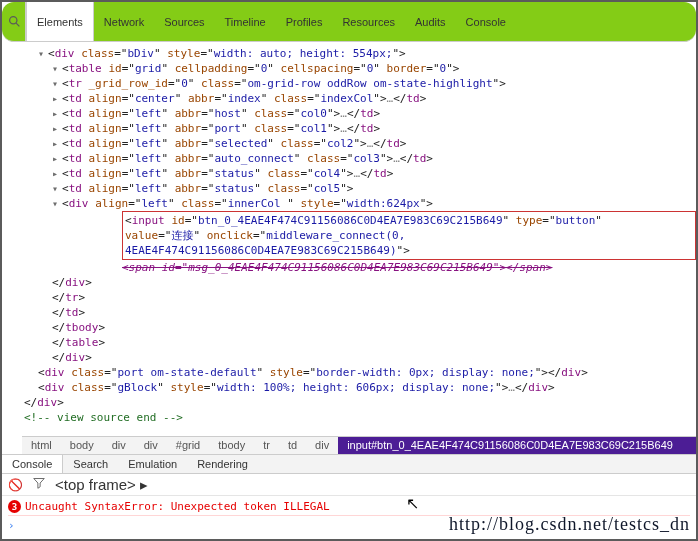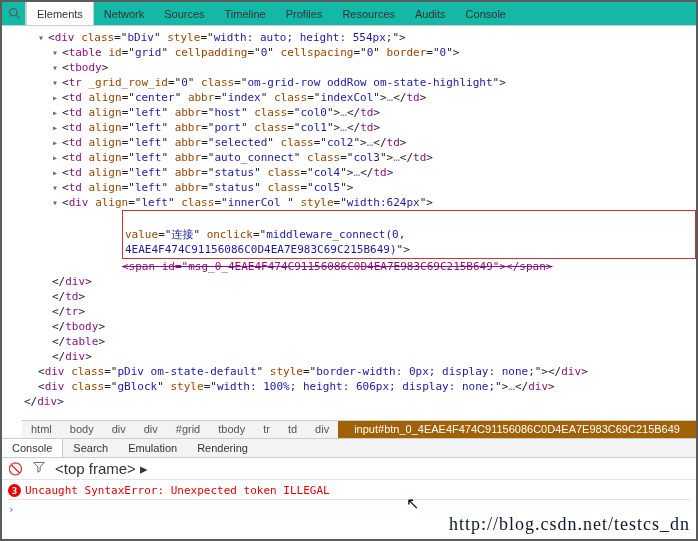--- a/index.html
+++ b/index.html
@@ -17,10 +17,11 @@
   .toolbar {
     display: flex;
     align-items: center;
-    background: #14b8a6;
+    background: #84cc16;
     border-bottom: 1px solid #ccc;
-    height: 24px;
+    height: 40px;
     padding: 0 2px;
+    border-radius: 12px;
   }
   .toolbar .search-icon {
     width: 22px;

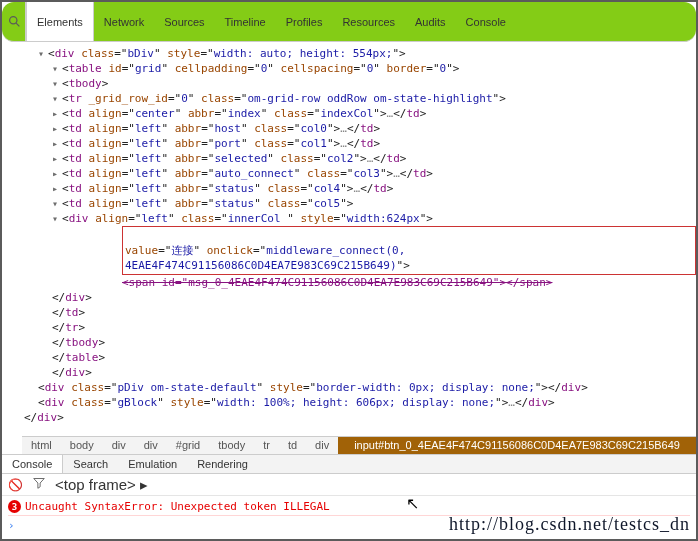--- a/index.html
+++ b/index.html
@@ -217,7 +217,6 @@
 <div class="elements-panel">
   <div class="node"><span class="ch"></span><span class="arrow open"></span><span>&lt;<span class="t">div</span> <span class="an">class</span>="<span class="av">bDiv</span>" <span class="an">style</span>="<span class="av">width: auto; height: 554px;</span>"&gt;</span></div>
   <div class="node ch"><span class="ch"></span><span class="arrow open"></span><span>&lt;<span class="t">table</span> <span class="an">id</span>="<span class="av">grid</span>" <span class="an">cellpadding</span>="<span class="av">0</span>" <span class="an">cellspacing</span>="<span class="av">0</span>" <span class="an">border</span>="<span class="av">0</span>"&gt;</span></div>
-  <div class="node ch"><span class="ch ch"></span><span class="arrow open"></span><span>&lt;<span class="t">tbody</span>&gt;</span></div>
   <div class="node ch"><span class="ch ch ch"></span><span class="arrow open"></span><span>&lt;<span class="t">tr</span> <span class="an">_grid_row_id</span>="<span class="av">0</span>" <span class="an">class</span>="<span class="av">om-grid-row oddRow om-state-highlight</span>"&gt;</span></div>
   <div class="node ch"><span class="ch ch ch ch"></span><span class="arrow"></span><span>&lt;<span class="t">td</span> <span class="an">align</span>="<span class="av">center</span>" <span class="an">abbr</span>="<span class="av">index</span>" <span class="an">class</span>="<span class="av">indexCol</span>"&gt;<span class="dots">…</span>&lt;/<span class="t">td</span>&gt;</span></div>
   <div class="node ch"><span class="ch ch ch ch"></span><span class="arrow"></span><span>&lt;<span class="t">td</span> <span class="an">align</span>="<span class="av">left</span>" <span class="an">abbr</span>="<span class="av">host</span>" <span class="an">class</span>="<span class="av">col0</span>"&gt;<span class="dots">…</span>&lt;/<span class="t">td</span>&gt;</span></div>

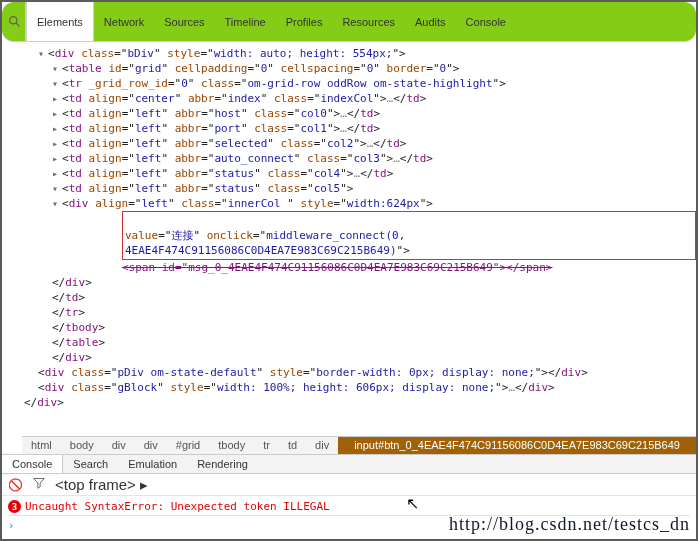--- a/index.html
+++ b/index.html
@@ -228,7 +228,7 @@
   <div class="node ch"><span class="ch ch ch ch ch"></span><span class="arrow open"></span><span>&lt;<span class="t">div</span> <span class="an">align</span>="<span class="av">left</span>" <span class="an">class</span>="<span class="av">innerCol </span>" <span class="an">style</span>="<span class="av">width:624px</span>"&gt;</span></div>
   <div class="node ch" style="padding-left:98px;">
     <span class="highlight-box">
-      <br>
+      <span>&lt;<span class="t">input</span> <span class="an">id</span>="<span class="av">btn_0_4EAE4F474C91156086C0D4EA7E983C69C215B649</span>" <span class="an">type</span>="<span class="av">button</span>"</span><br>
       <span><span class="an">value</span>="<span class="av">连接</span>" <span class="an">onclick</span>="<span class="av">middleware_connect(0,</span></span><br>
       <span><span class="av">4EAE4F474C91156086C0D4EA7E983C69C215B649)</span>"&gt;</span>
     </span>

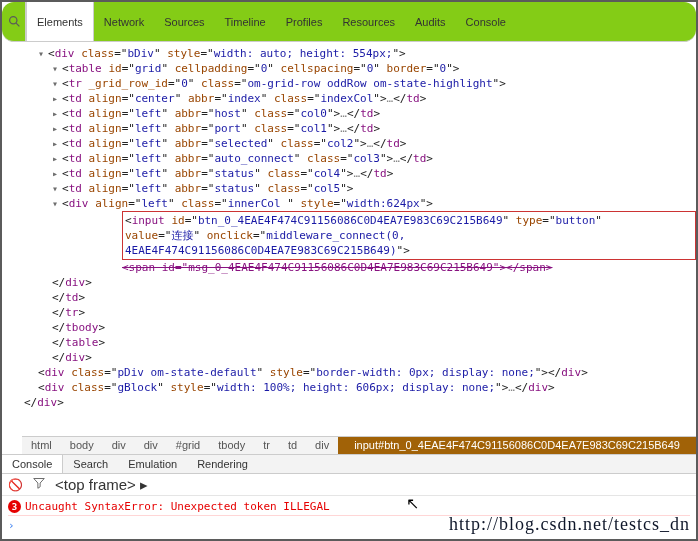--- a/index.html
+++ b/index.html
@@ -233,7 +233,7 @@
       <span><span class="av">4EAE4F474C91156086C0D4EA7E983C69C215B649)</span>"&gt;</span>
     </span>
   </div>
-  <div class="node ch" style="padding-left:98px;"><span><span class="strike">&lt;span id="msg_0_4EAE4F474C91156086C0D4EA7E983C69C215B649"&gt;&lt;/span&gt;</span></span></div>
+  <div class="node ch" style="padding-left:98px;font-style:italic;"><span><span class="strike">&lt;span id="msg_0_4EAE4F474C91156086C0D4EA7E983C69C215B649"&gt;&lt;/span&gt;</span></span></div>
   <div class="node ch"><span class="ch ch ch ch ch ch"></span><span>&lt;/<span class="t">div</span>&gt;</span></div>
   <div class="node ch"><span class="ch ch ch ch ch"></span><span>&lt;/<span class="t">td</span>&gt;</span></div>
   <div class="node ch"><span class="ch ch ch ch"></span><span>&lt;/<span class="t">tr</span>&gt;</span></div>

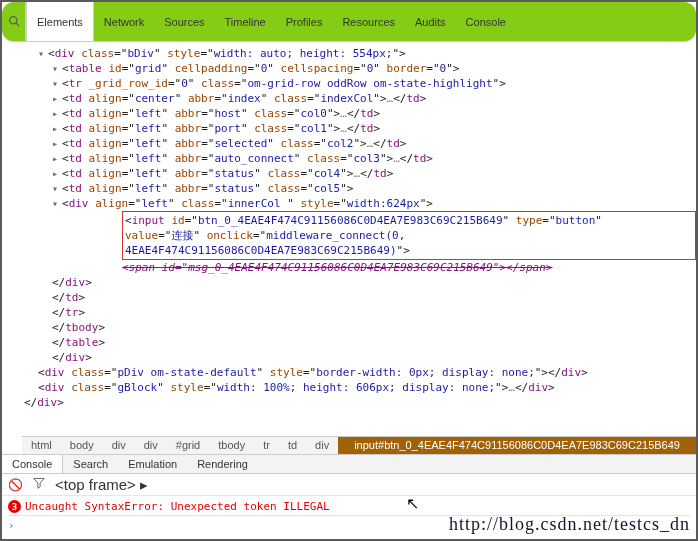--- a/index.html
+++ b/index.html
@@ -235,8 +235,8 @@
   </div>
   <div class="node ch" style="padding-left:98px;font-style:italic;"><span><span class="strike">&lt;span id="msg_0_4EAE4F474C91156086C0D4EA7E983C69C215B649"&gt;&lt;/span&gt;</span></span></div>
   <div class="node ch"><span class="ch ch ch ch ch ch"></span><span>&lt;/<span class="t">div</span>&gt;</span></div>
+  <div class="node ch"><span class="ch ch ch ch"></span><span>&lt;/<span class="t">tr</span>&gt;</span></div>
   <div class="node ch"><span class="ch ch ch ch ch"></span><span>&lt;/<span class="t">td</span>&gt;</span></div>
-  <div class="node ch"><span class="ch ch ch ch"></span><span>&lt;/<span class="t">tr</span>&gt;</span></div>
   <div class="node ch"><span class="ch ch ch"></span><span>&lt;/<span class="t">tbody</span>&gt;</span></div>
   <div class="node ch"><span class="ch ch"></span><span>&lt;/<span class="t">table</span>&gt;</span></div>
   <div class="node ch"><span class="ch"></span><span>&lt;/<span class="t">div</span>&gt;</span></div>

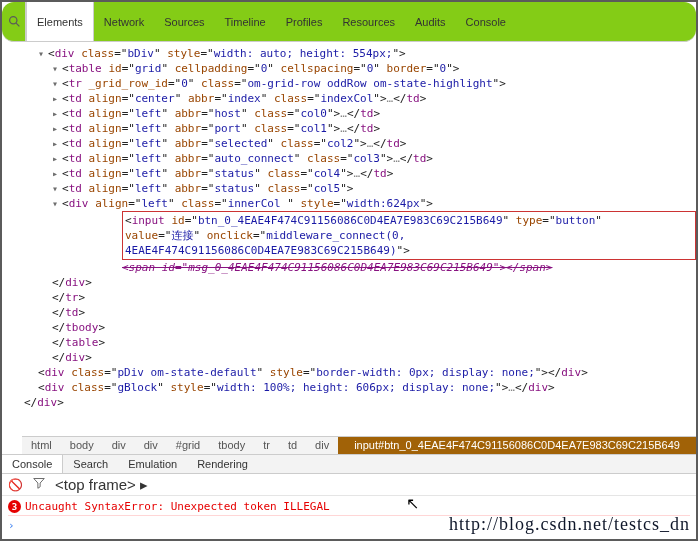--- a/index.html
+++ b/index.html
@@ -240,7 +240,7 @@
   <div class="node ch"><span class="ch ch ch"></span><span>&lt;/<span class="t">tbody</span>&gt;</span></div>
   <div class="node ch"><span class="ch ch"></span><span>&lt;/<span class="t">table</span>&gt;</span></div>
   <div class="node ch"><span class="ch"></span><span>&lt;/<span class="t">div</span>&gt;</span></div>
-  <div class="node ch"><span>&lt;<span class="t">div</span> <span class="an">class</span>="<span class="av">pDiv om-state-default</span>" <span class="an">style</span>="<span class="av">border-width: 0px; display: none;</span>"&gt;&lt;/<span class="t">div</span>&gt;</span></div>
+  <div class="node ch"><span>&lt;<span class="t">div</span> <span class="an">class</span>="<span class="av">port om-state-default</span>" <span class="an">style</span>="<span class="av">border-width: 0px; display: none;</span>"&gt;&lt;/<span class="t">div</span>&gt;</span></div>
   <div class="node ch"><span>&lt;<span class="t">div</span> <span class="an">class</span>="<span class="av">gBlock</span>" <span class="an">style</span>="<span class="av">width: 100%; height: 606px; display: none;</span>"&gt;<span class="dots">…</span>&lt;/<span class="t">div</span>&gt;</span></div>
   <div class="node"><span>&lt;/<span class="t">div</span>&gt;</span></div>
 </div>

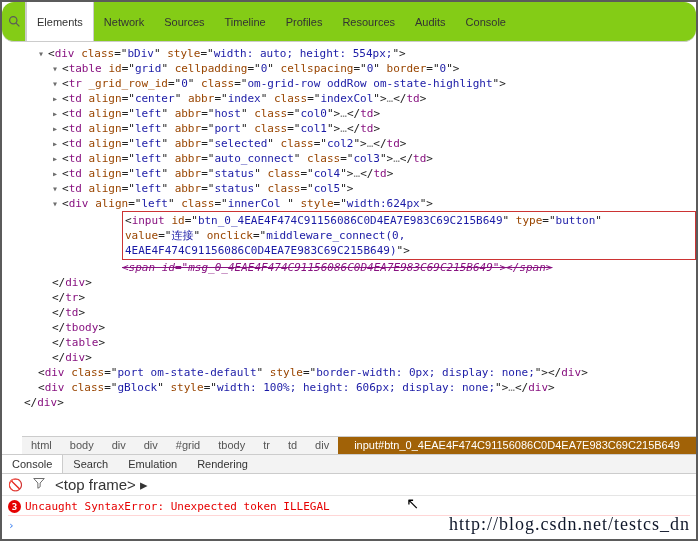--- a/index.html
+++ b/index.html
@@ -243,6 +243,7 @@
   <div class="node ch"><span>&lt;<span class="t">div</span> <span class="an">class</span>="<span class="av">port om-state-default</span>" <span class="an">style</span>="<span class="av">border-width: 0px; display: none;</span>"&gt;&lt;/<span class="t">div</span>&gt;</span></div>
   <div class="node ch"><span>&lt;<span class="t">div</span> <span class="an">class</span>="<span class="av">gBlock</span>" <span class="an">style</span>="<span class="av">width: 100%; height: 606px; display: none;</span>"&gt;<span class="dots">…</span>&lt;/<span class="t">div</span>&gt;</span></div>
   <div class="node"><span>&lt;/<span class="t">div</span>&gt;</span></div>
+  <div class="node"><span class="pn">&lt;!-- view source end --&gt;</span></div>
 </div>
 
 <div class="crumbs">

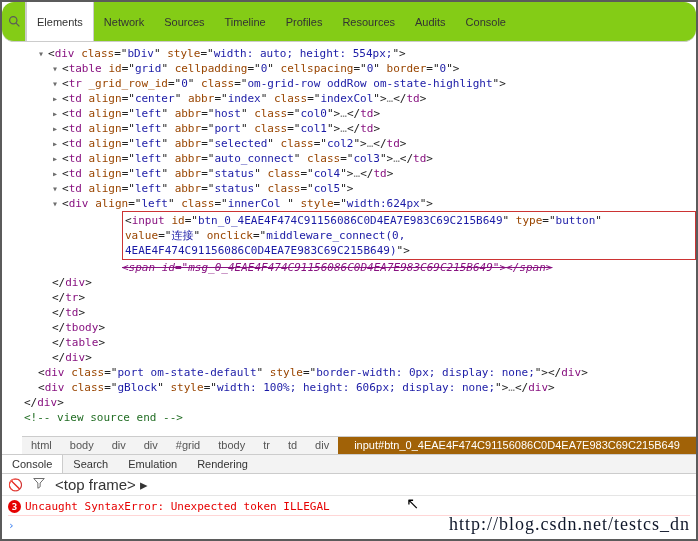--- a/index.html
+++ b/index.html
@@ -97,10 +97,9 @@
     cursor: pointer;
   }
   .crumbs .crumb.sel {
-    background: #a16207;
+    background: #4c1d95;
     color: #fff;
     flex: 1;
-    text-align: center;
   }
   .console-tabs {
     display: flex;

